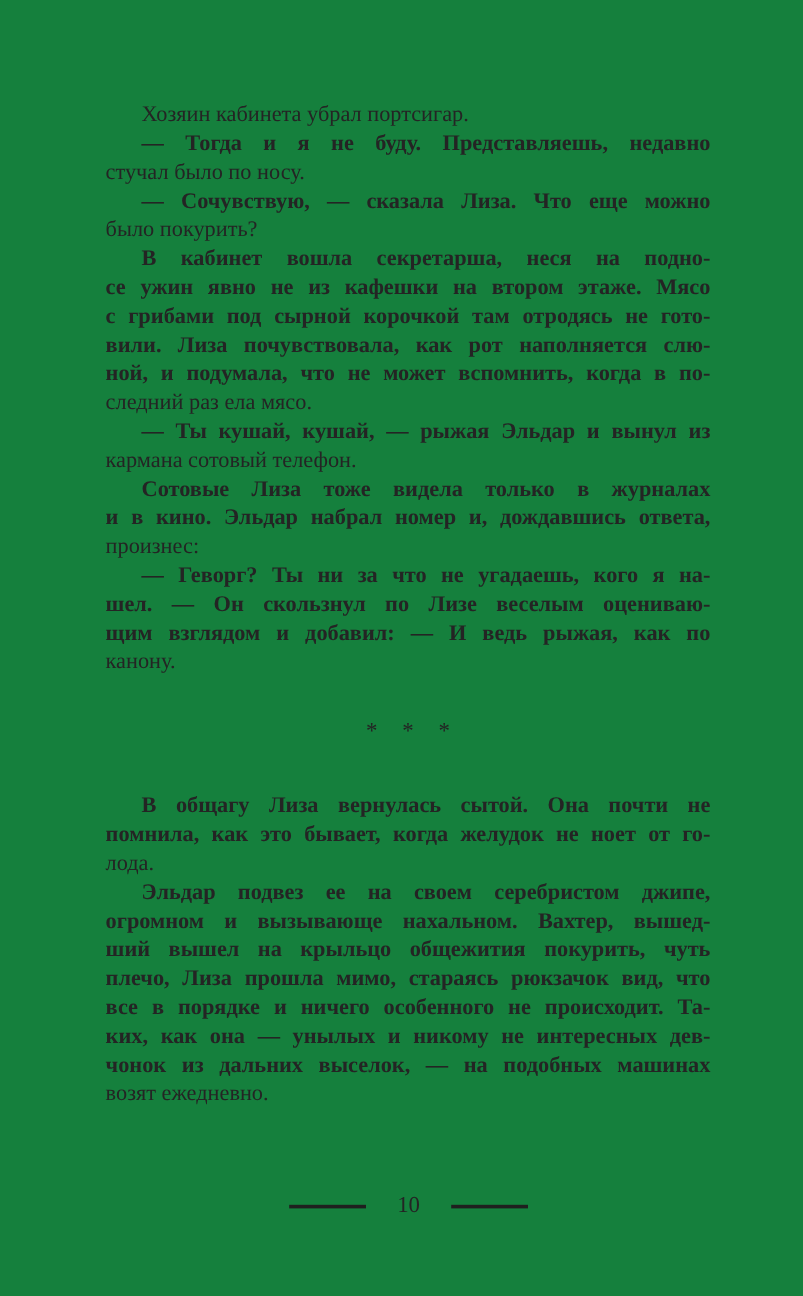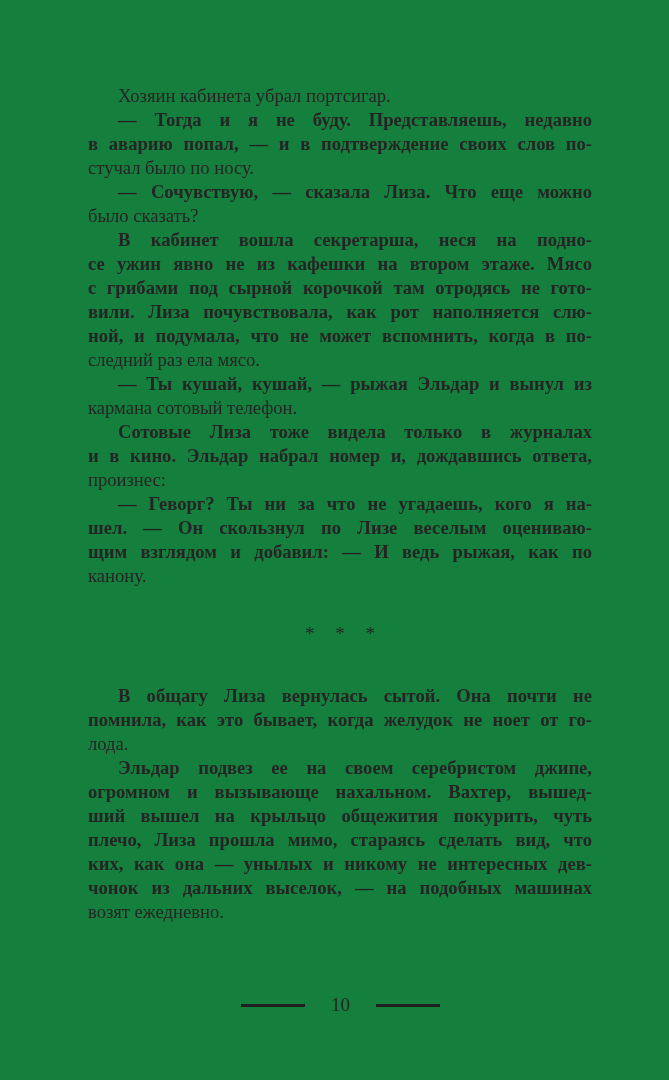--- a/index.html
+++ b/index.html
@@ -78,7 +78,6 @@
         </div>
         <div class="para">
           <div class="line first just">— Тогда и я не буду. Представляешь, недавно</div>
-          <div class="line just">в аварию попал, — и в подтверждение своих слов по-</div>
           <div class="line">стучал было по носу.</div>
         </div>
         <div class="para">

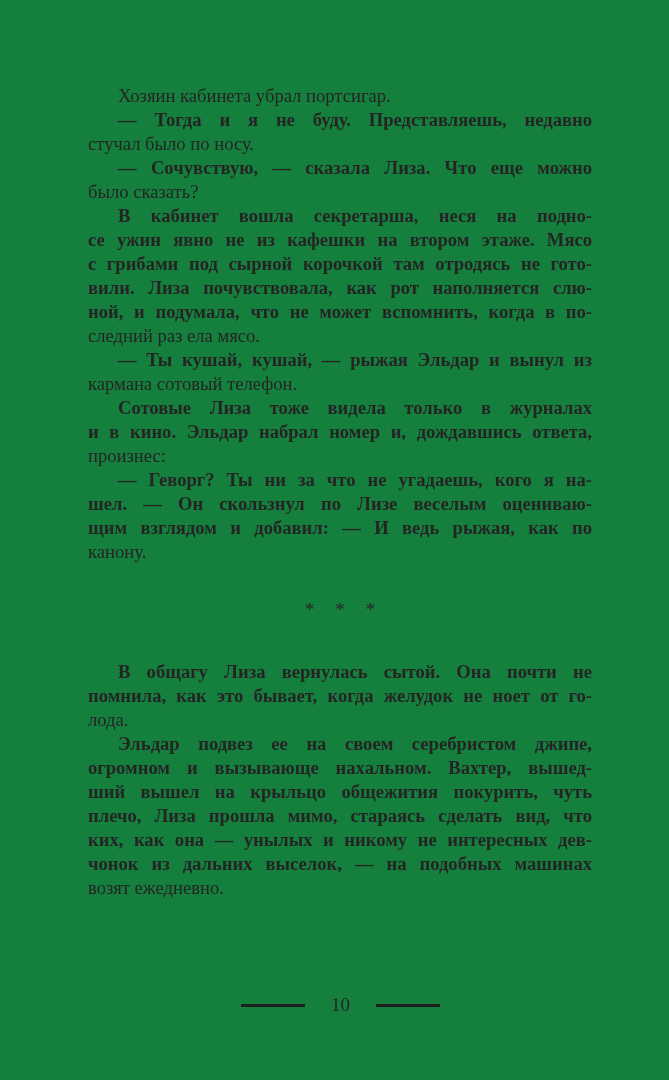--- a/index.html
+++ b/index.html
@@ -82,7 +82,7 @@
         </div>
         <div class="para">
           <div class="line first just">— Сочувствую, — сказала Лиза. Что еще можно</div>
-          <div class="line">было сказать?</div>
+          <div class="line">было покурить?</div>
         </div>
         <div class="para">
           <div class="line first just">В кабинет вошла секретарша, неся на подно-</div>

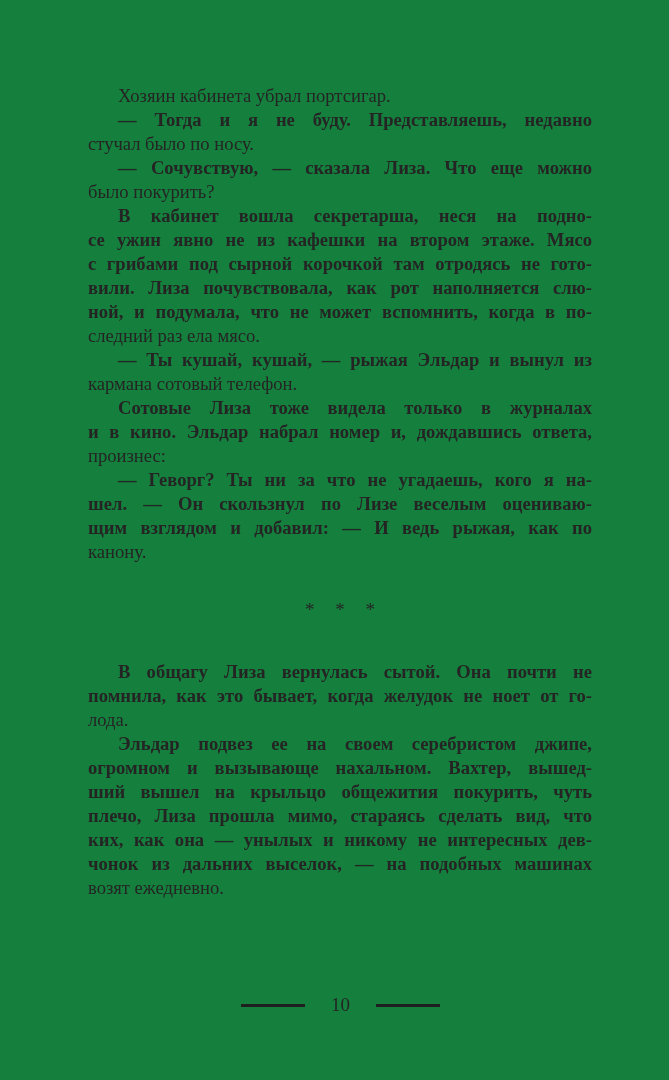--- a/index.html
+++ b/index.html
@@ -119,7 +119,7 @@
           <div class="line first just">Эльдар подвез ее на своем серебристом джипе,</div>
           <div class="line just">огромном и вызывающе нахальном. Вахтер, вышед-</div>
           <div class="line just">ший вышел на крыльцо общежития покурить, чуть</div>
-          <div class="line just">плечо, Лиза прошла мимо, стараясь сделать вид, что</div>
+          <div class="line just">плечо, Лиза прошла мимо, стараясь рюкзачок вид, что</div>
           <div class="line just">ких, как она — унылых и никому не интересных дев-</div>
           <div class="line just">чонок из дальних выселок, — на подобных машинах</div>
           <div class="line">возят ежедневно.</div>

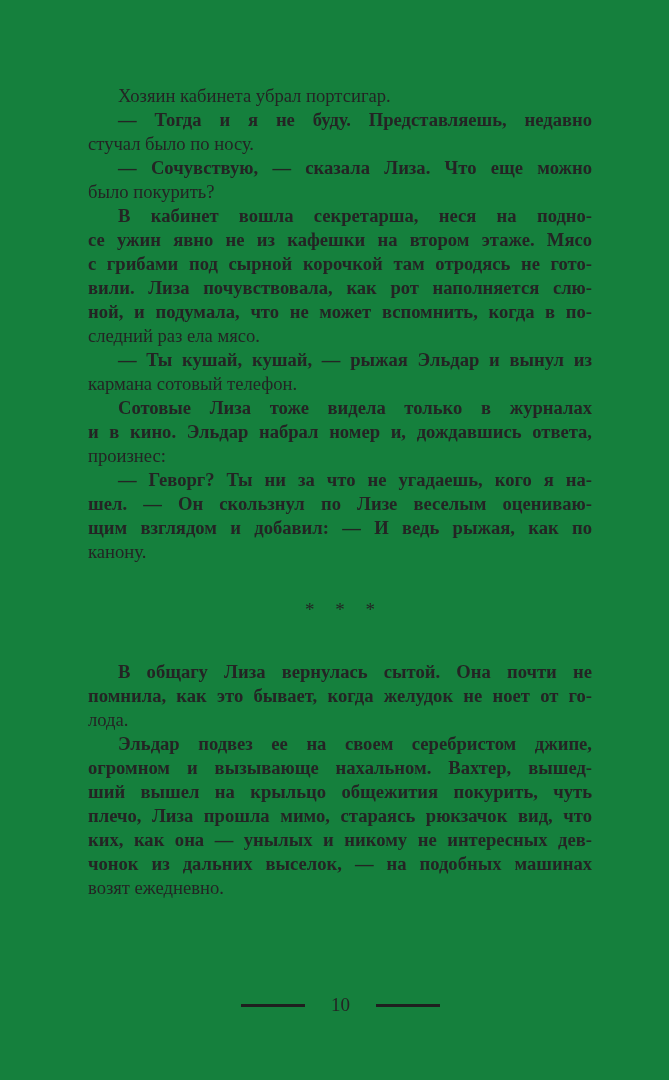--- a/index.html
+++ b/index.html
@@ -120,6 +120,7 @@
           <div class="line just">огромном и вызывающе нахальном. Вахтер, вышед-</div>
           <div class="line just">ший вышел на крыльцо общежития покурить, чуть</div>
           <div class="line just">плечо, Лиза прошла мимо, стараясь рюкзачок вид, что</div>
+          <div class="line just">все в порядке и ничего особенного не происходит. Та-</div>
           <div class="line just">ких, как она — унылых и никому не интересных дев-</div>
           <div class="line just">чонок из дальних выселок, — на подобных машинах</div>
           <div class="line">возят ежедневно.</div>

